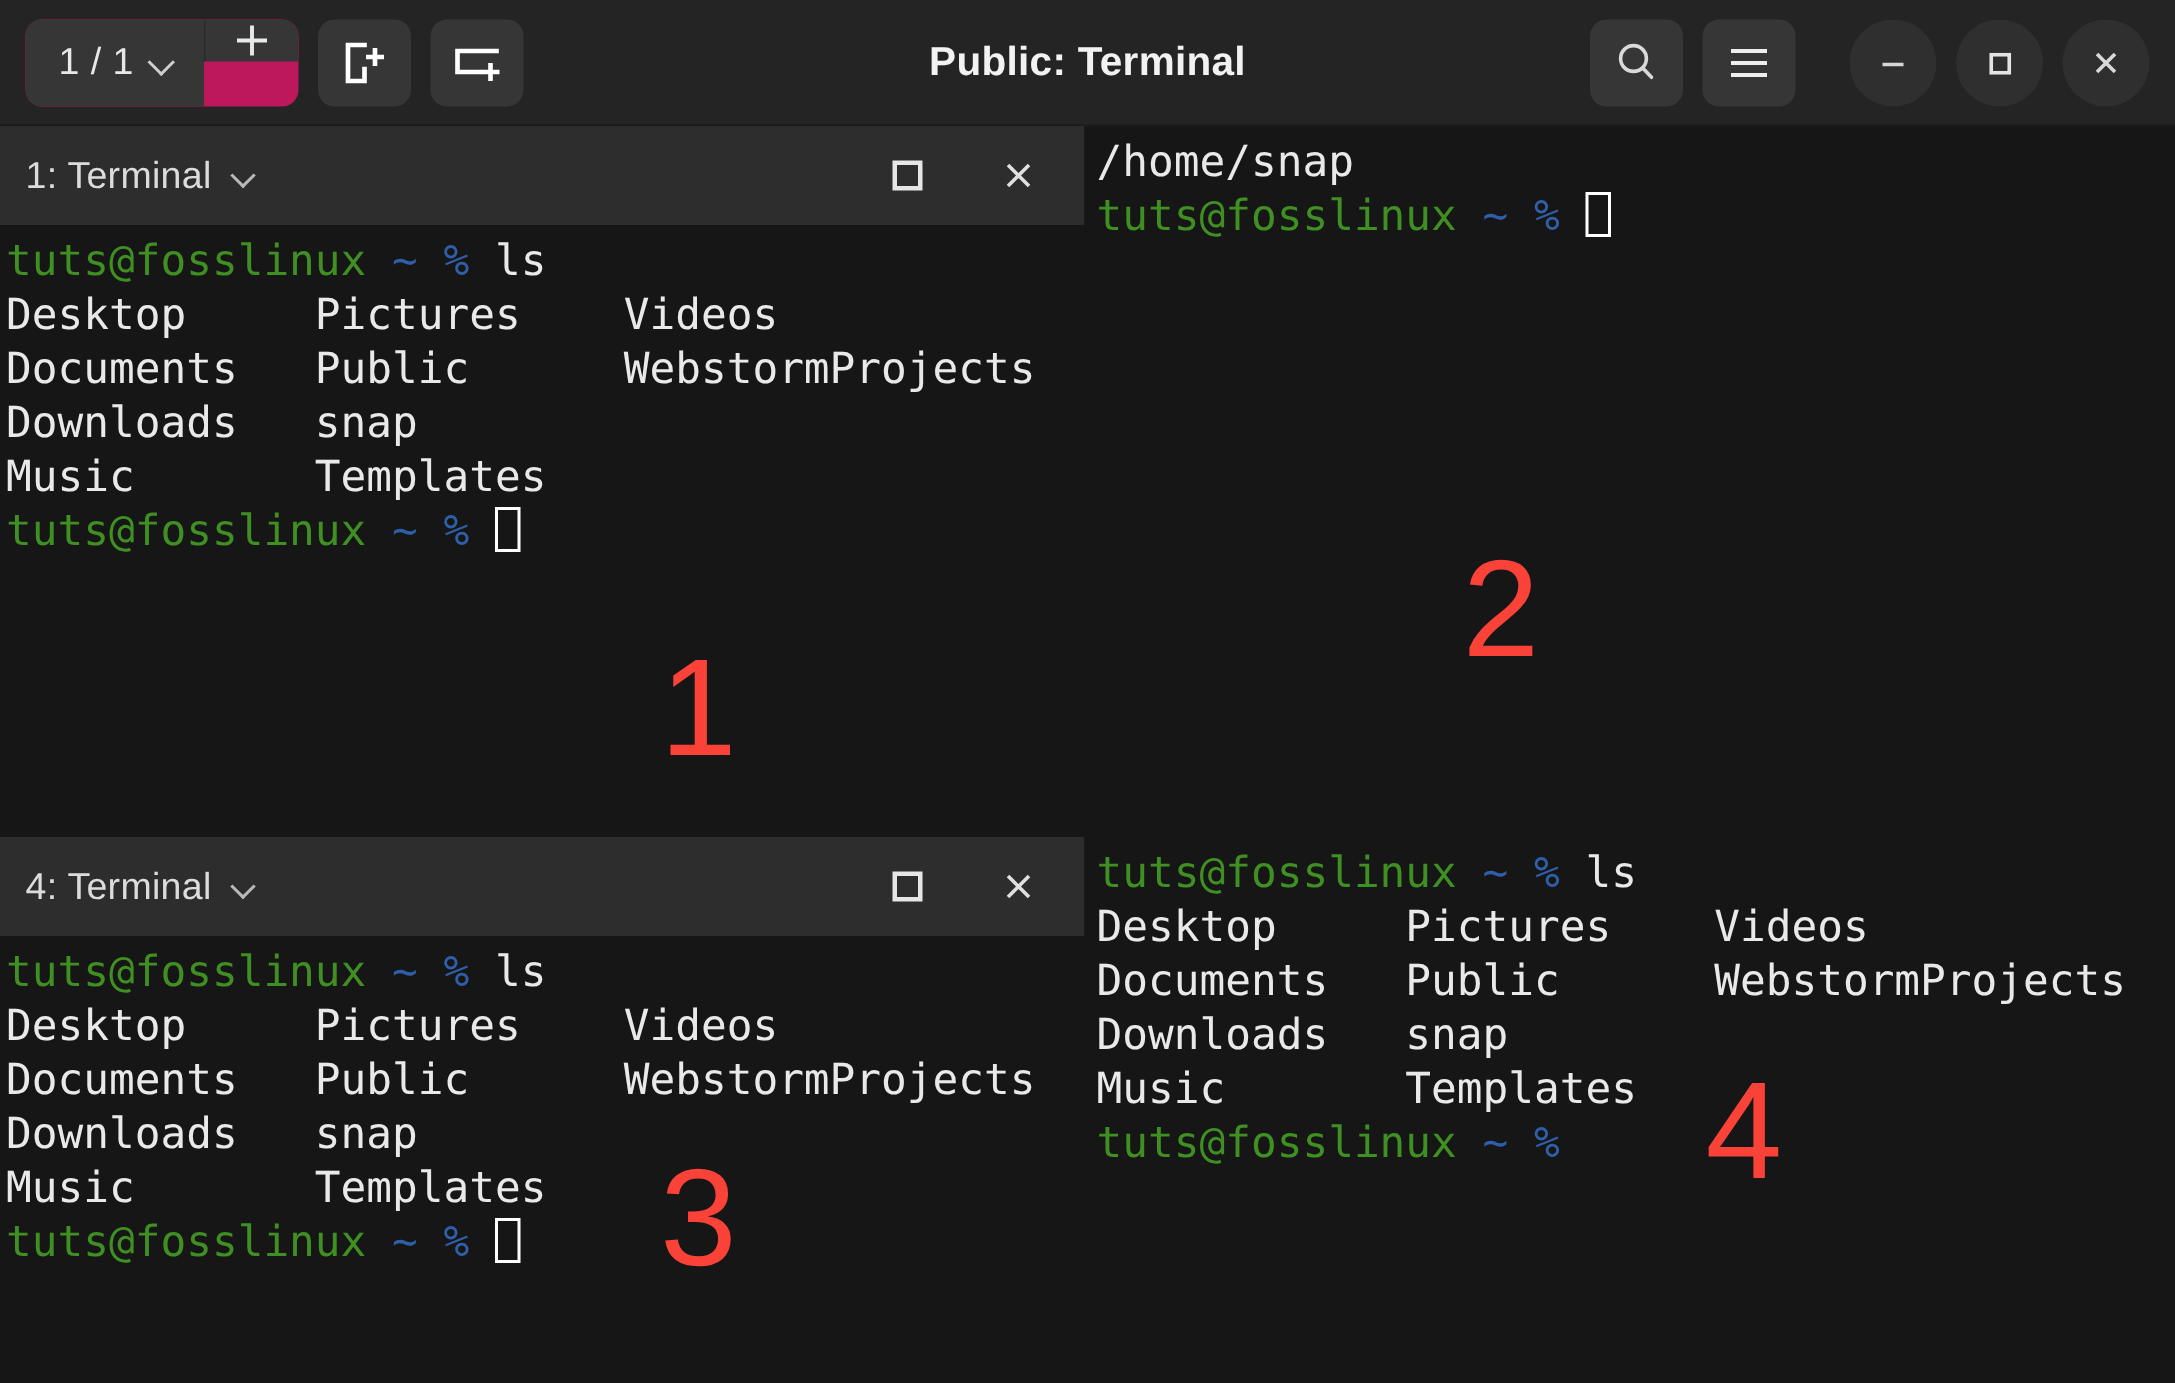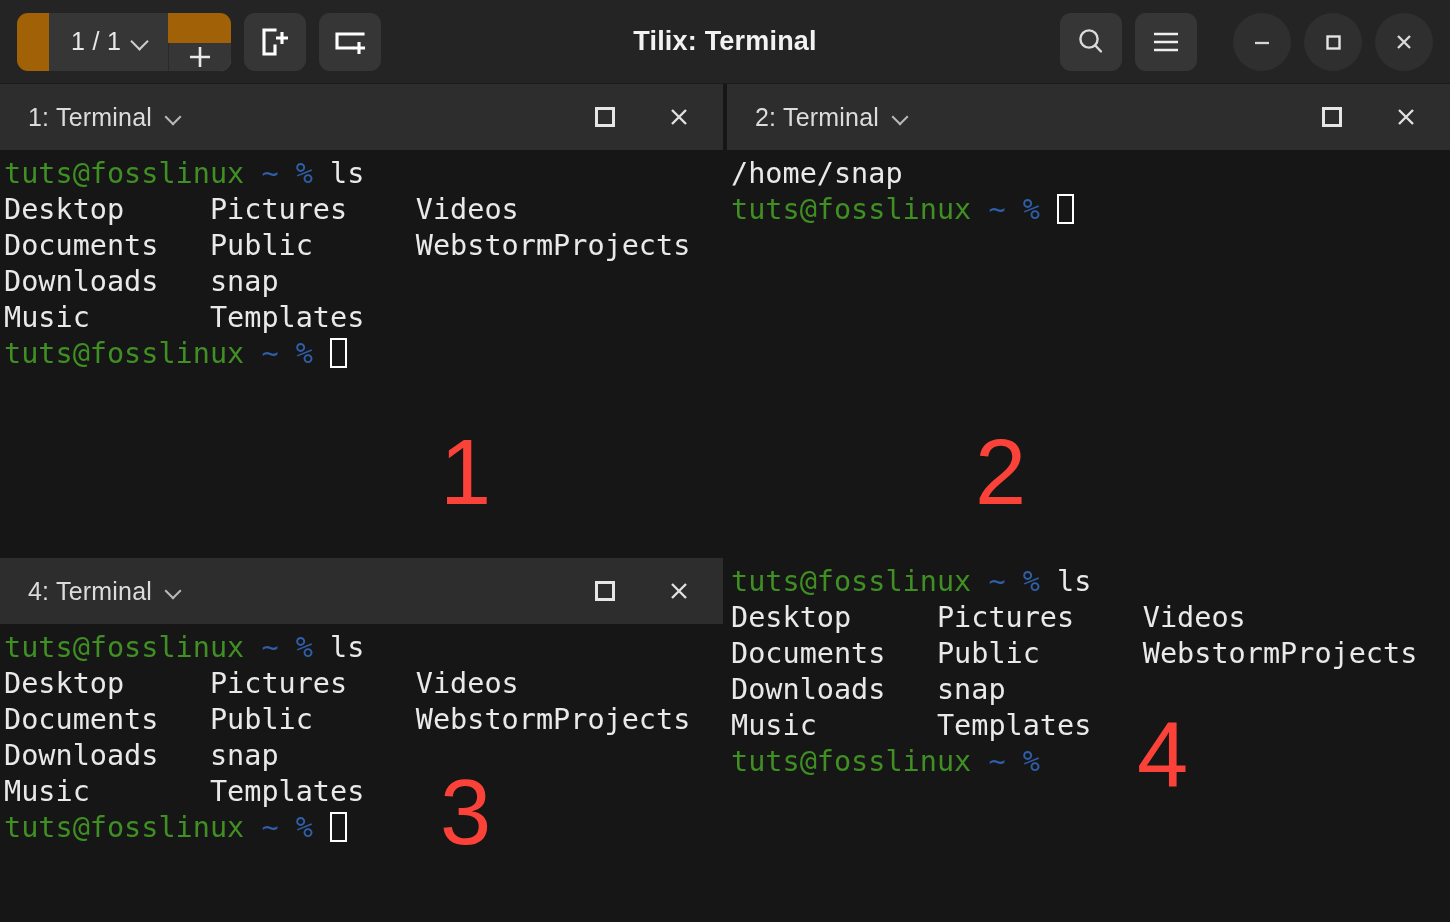--- a/index.html
+++ b/index.html
@@ -47,12 +47,11 @@
 
   .linked-group {
     display: flex;
-    align-items: flex-end;
+    align-items: flex-start;
     border-radius: 11px;
     overflow: hidden;
-    background: #a16207;
+    background: #be185d;
     height: 58px;
-    padding-left: 32px;
   }
   .session-selector {
     display: flex;

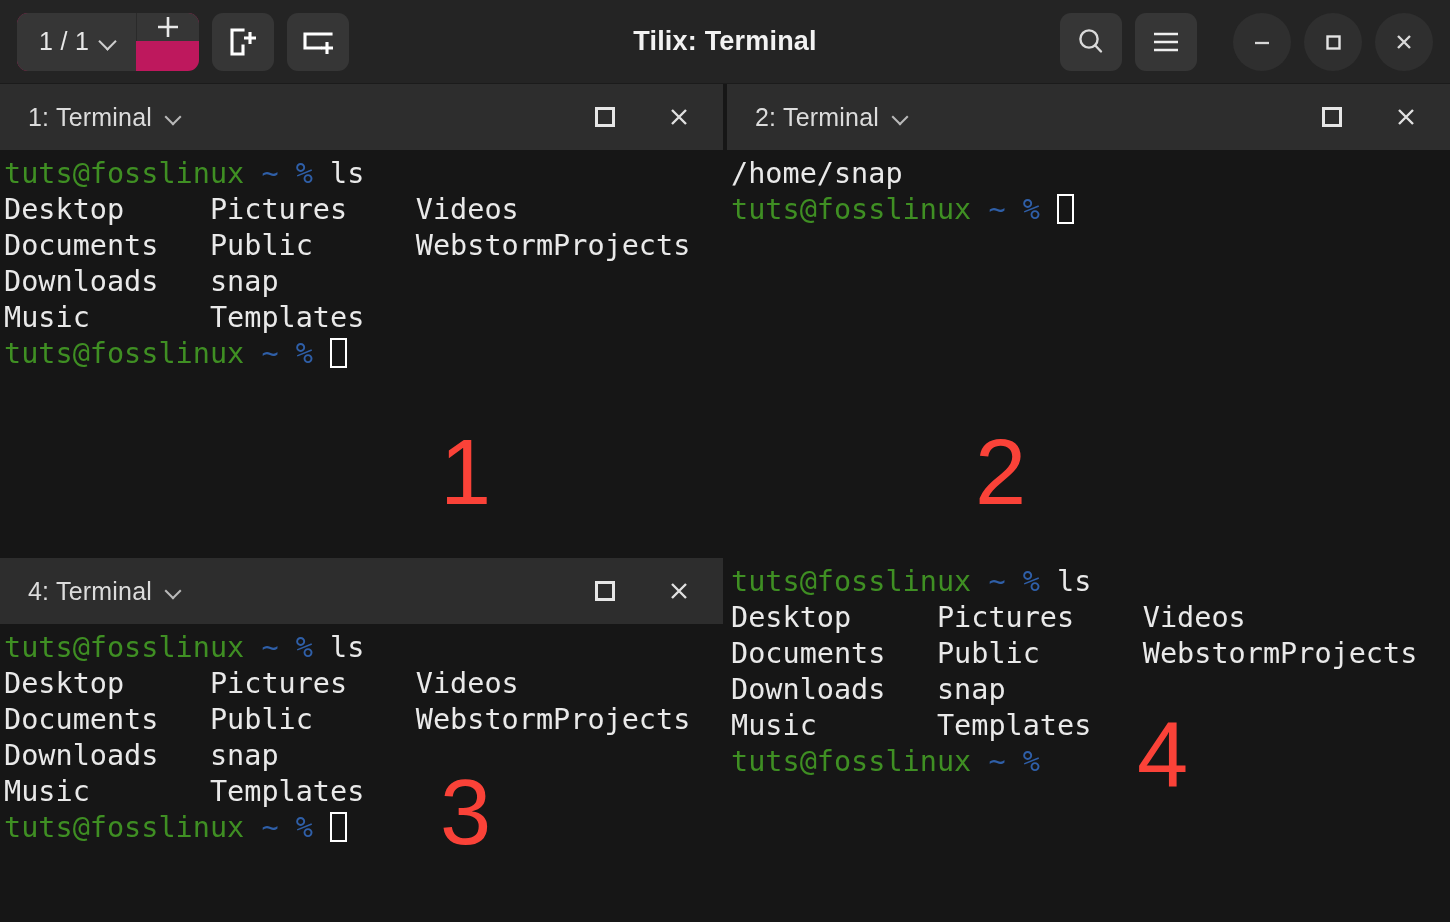--- a/index.html
+++ b/index.html
@@ -305,7 +305,7 @@
     </div>
 
     <div class="tb-title">
-      <span>Tilix: Terminal</span>
+      <span>Public: Terminal</span>
     </div>
 
     <div class="tb-right">

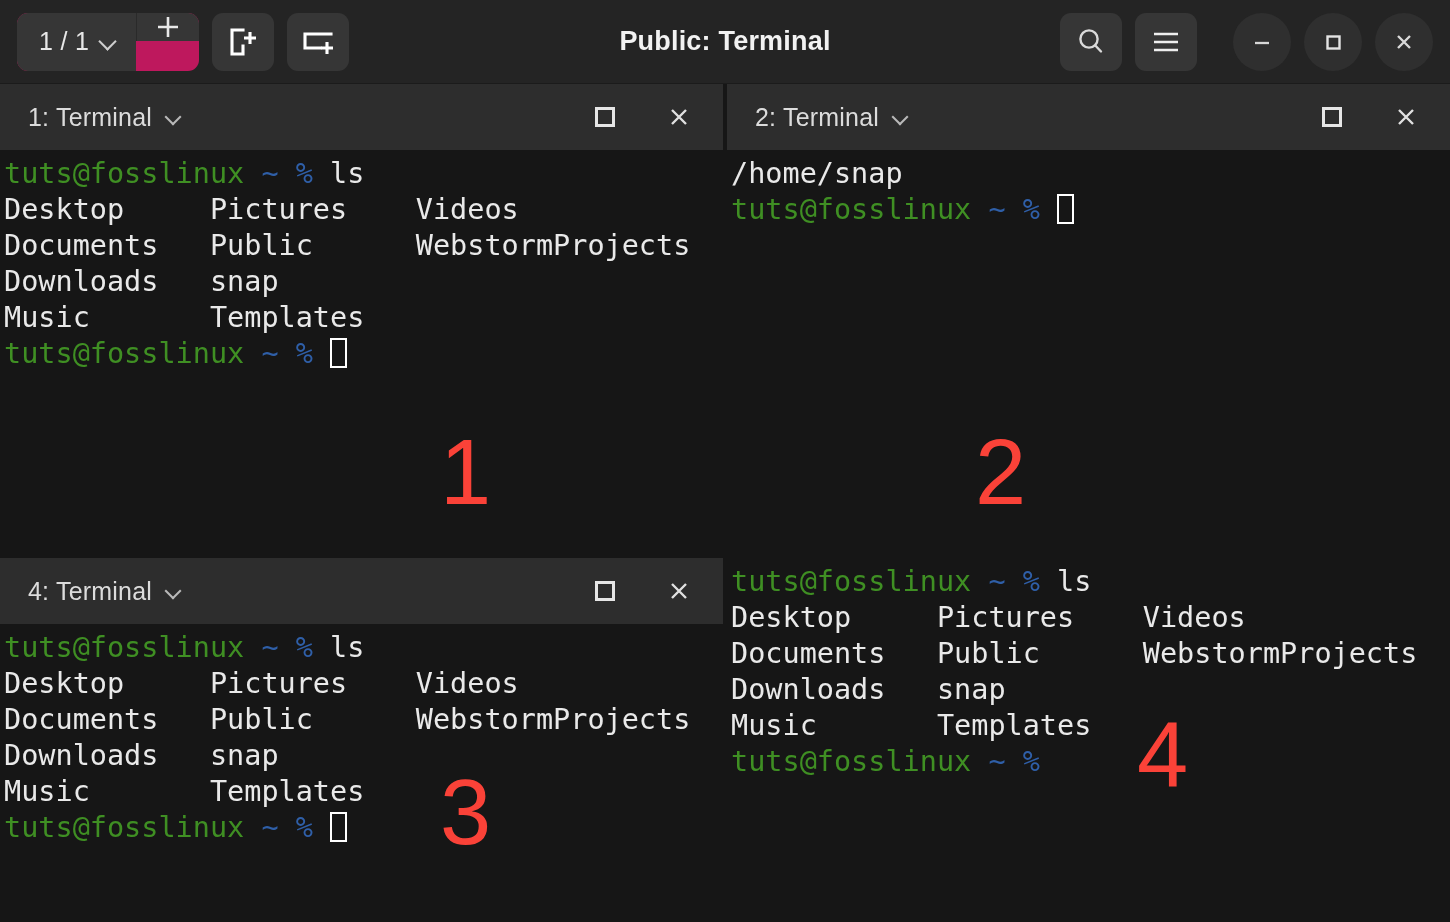--- a/index.html
+++ b/index.html
@@ -182,7 +182,7 @@
     background: #2d2d2d;
     display: flex;
     align-items: center;
-    padding: 0 18px 0 28px;
+    padding: 0 18px 0 17px;
     box-sizing: border-box;
   }
   .pane-title {

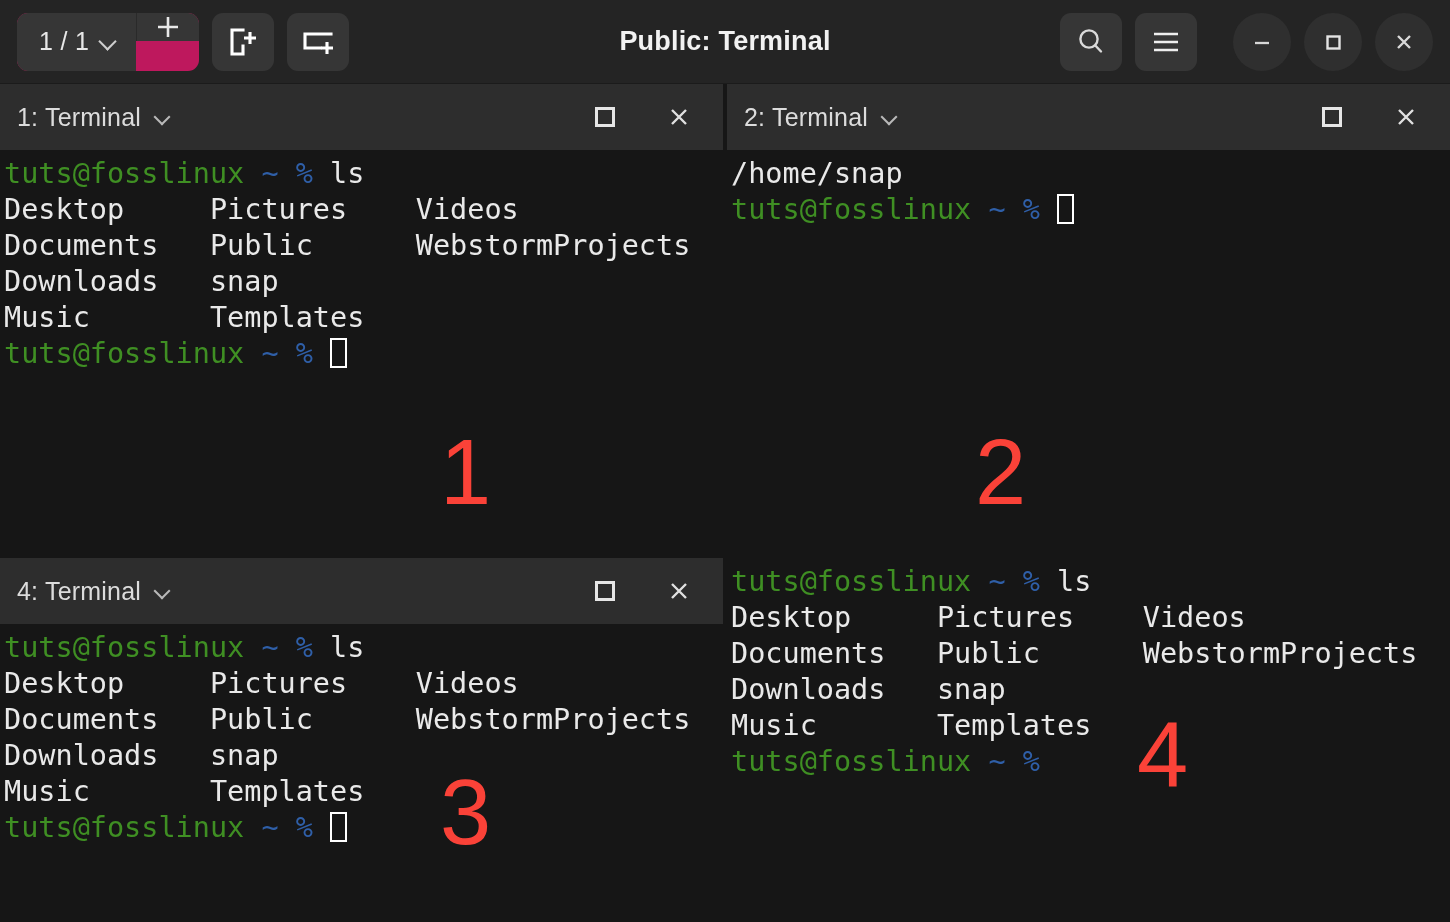--- a/index.html
+++ b/index.html
@@ -374,20 +374,6 @@
       <div class="vsplit"></div>
 
       <div class="pane right">
-        <div class="pane-header">
-          <span class="pane-title">2: Terminal</span>
-          <span class="pane-chev"></span>
-          <span class="ph-spacer"></span>
-          <span class="ph-btn">
-            <span class="maxsquare"></span>
-          </span>
-          <span class="ph-gap"></span>
-          <span class="ph-btn">
-            <svg width="24" height="24" viewBox="0 0 24 24">
-              <path d="M5 5 L19 19 M19 5 L5 19" stroke="#e0e0e0" stroke-width="2.4" stroke-linecap="butt"></path>
-            </svg>
-          </span>
-        </div>
         <div class="term-body">
           <div>
               <div class="term-line"><span class="c-white">/home/snap</span></div>

